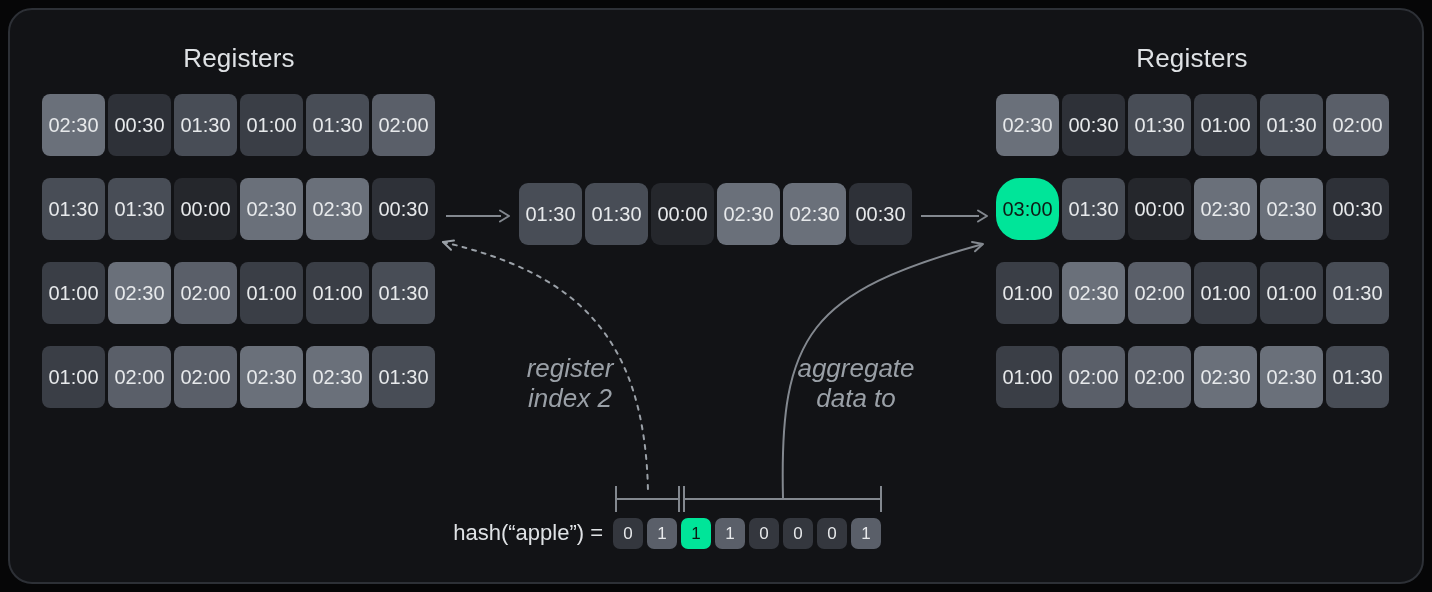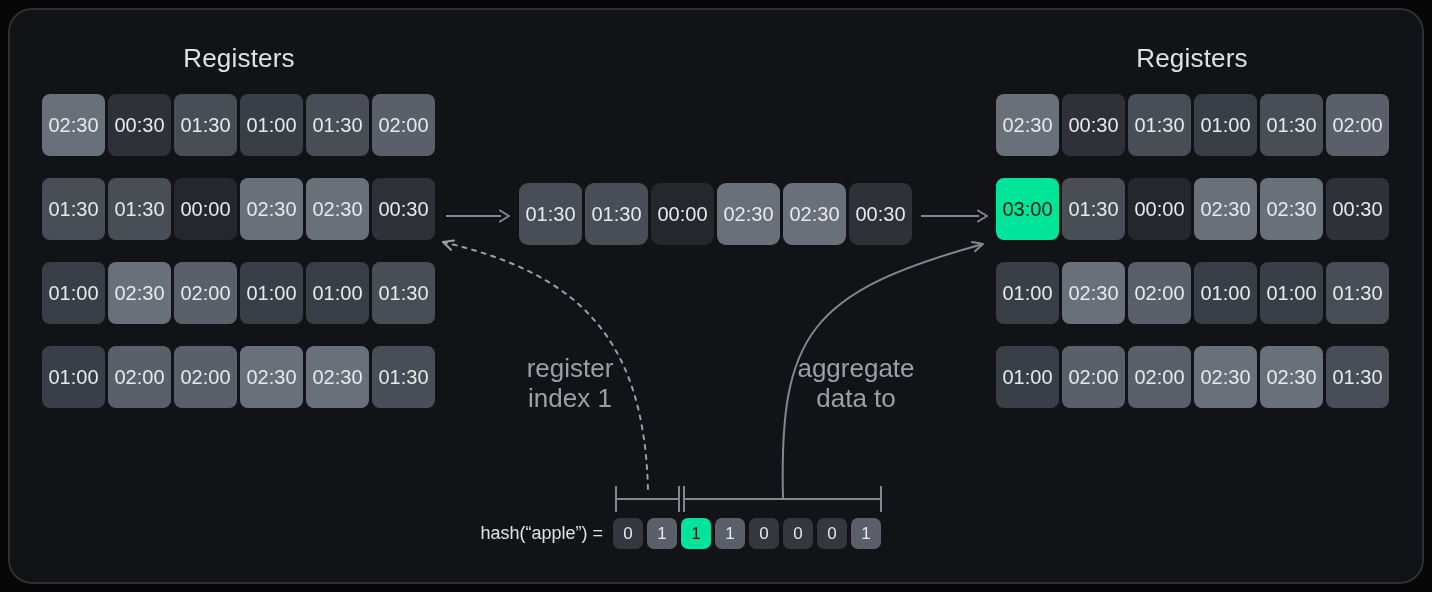--- a/index.html
+++ b/index.html
@@ -27,7 +27,7 @@
     display:flex;align-items:center;justify-content:center;
     font-size:20px;color:#e7e9eb;
   }
-  .cell.hl{color:#0d1a14;font-weight:500;}
+  .cell.hl{color:#0d1a14;font-weight:500;border-radius:24px;}
   .mrow{
     position:absolute;left:519px;top:183px;display:flex;gap:3px;
   }

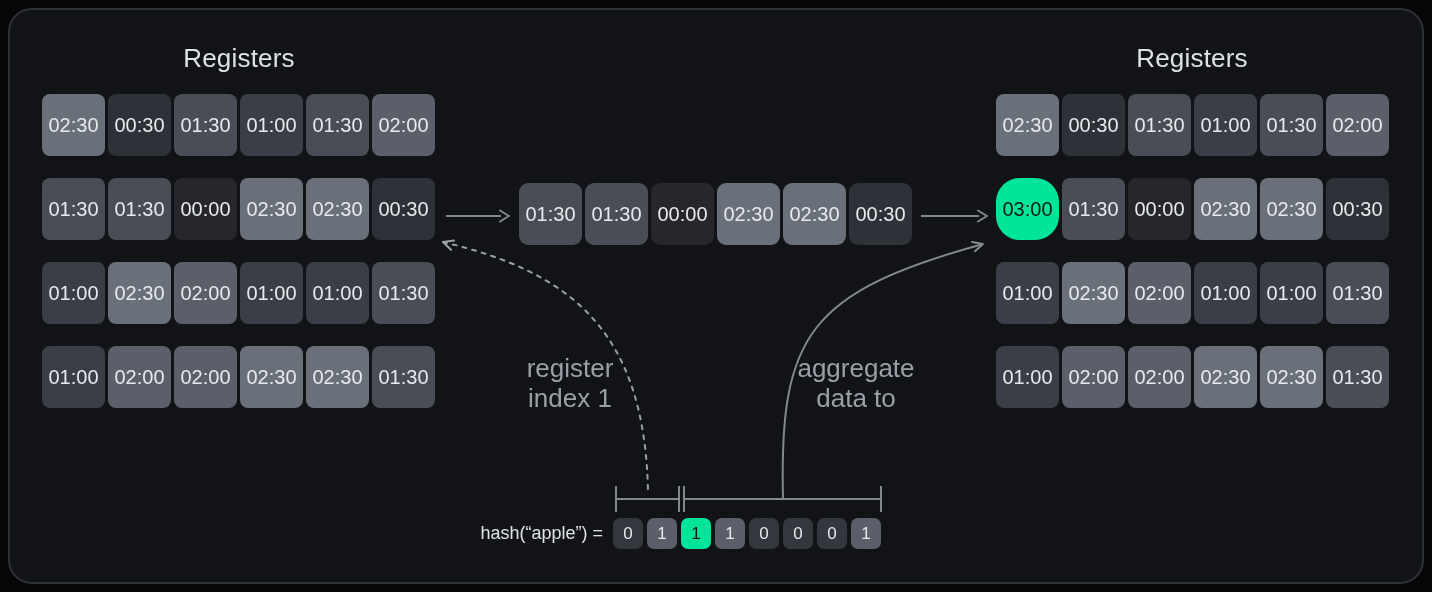--- a/index.html
+++ b/index.html
@@ -35,7 +35,7 @@
   .overlay{position:absolute;left:0;top:0;pointer-events:none;}
   .flabel{
     position:absolute;top:353px;width:220px;text-align:center;
-    font-size:26px;line-height:30px;color:#9aa0a7;
+    font-size:26px;line-height:30px;color:#9aa0a7;font-style:italic;
   }
   .hash-label{
     position:absolute;left:380px;top:517px;width:223px;height:32px;

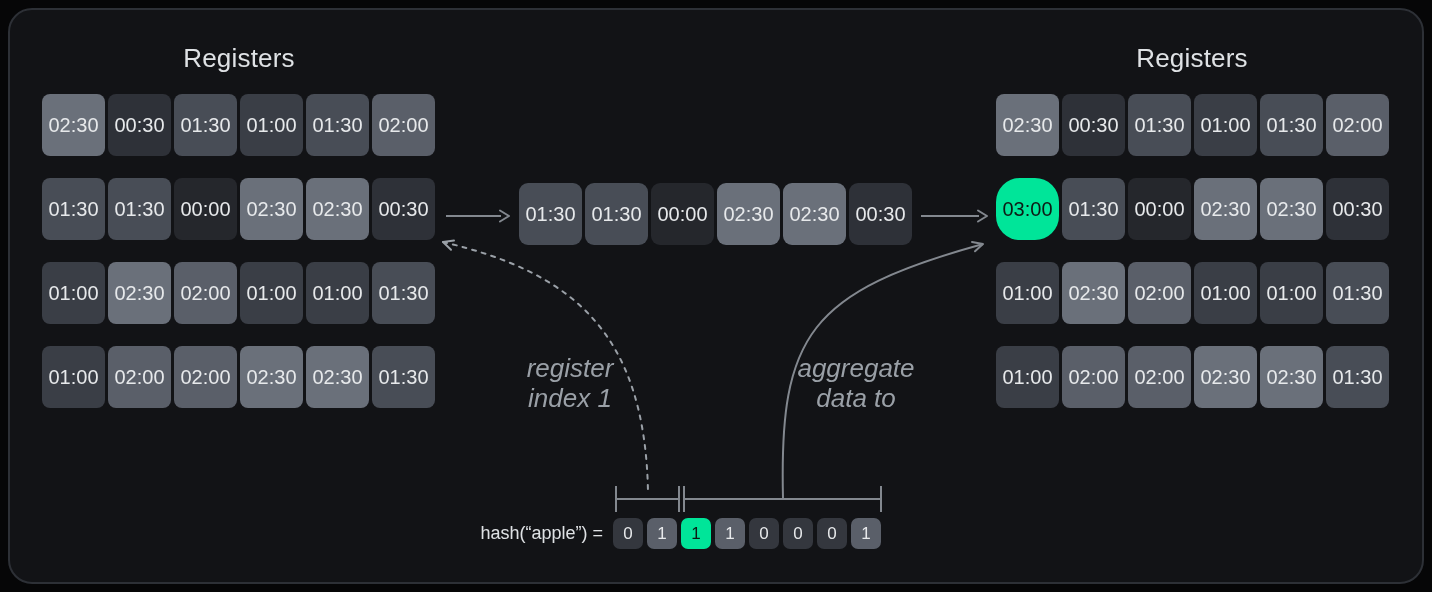--- a/index.html
+++ b/index.html
@@ -165,7 +165,7 @@
 
   <div class="flabel" style="left:460px;">
     <div>register</div>
-    <div>index 1</div>
+    <div>index 2</div>
   </div>
   <div class="flabel" style="left:746px;">
     <div>aggregate</div>

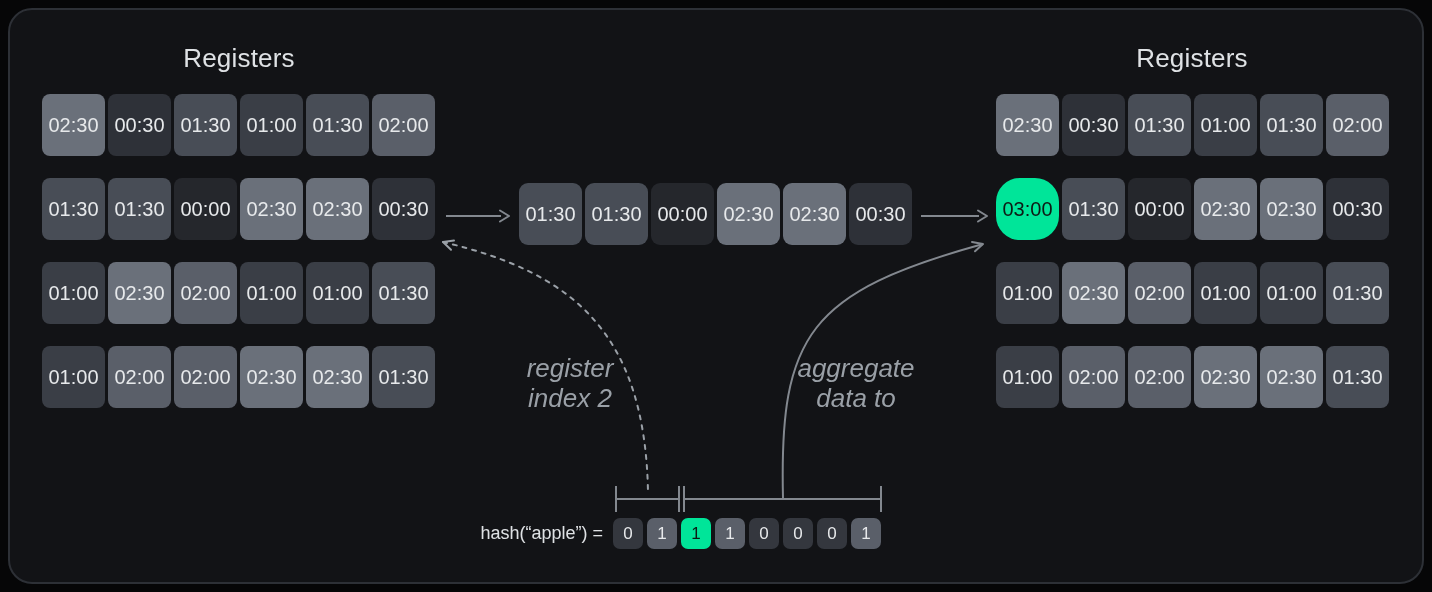--- a/index.html
+++ b/index.html
@@ -39,7 +39,7 @@
   }
   .hash-label{
     position:absolute;left:380px;top:517px;width:223px;height:32px;
-    line-height:32px;text-align:right;font-size:18px;color:#dfe2e5;
+    line-height:32px;text-align:right;font-size:22px;color:#dfe2e5;
   }
   .bits{
     position:absolute;left:613px;top:518px;display:flex;gap:4px;

